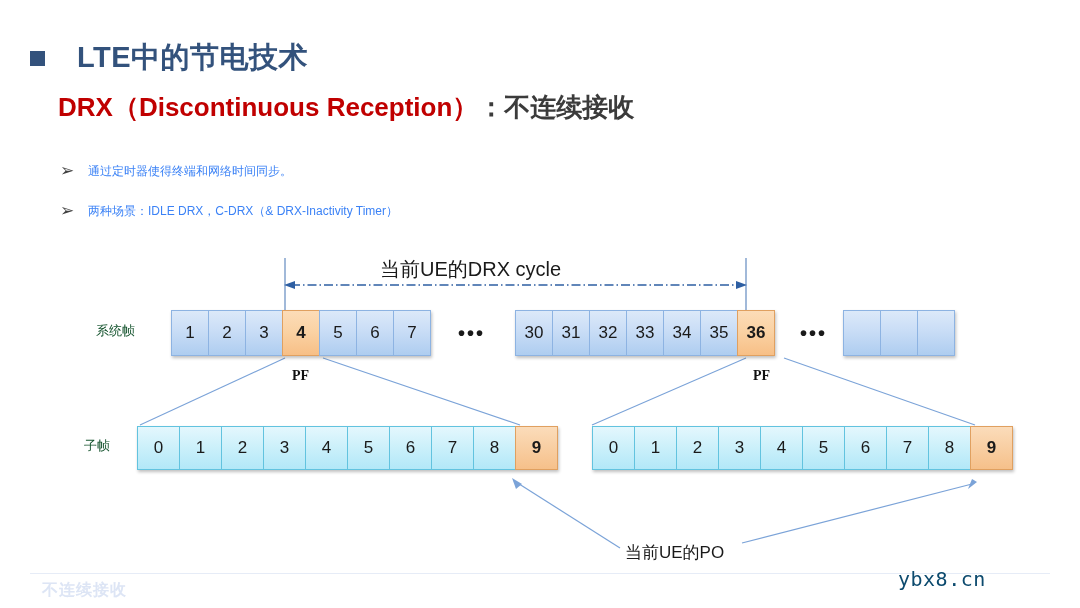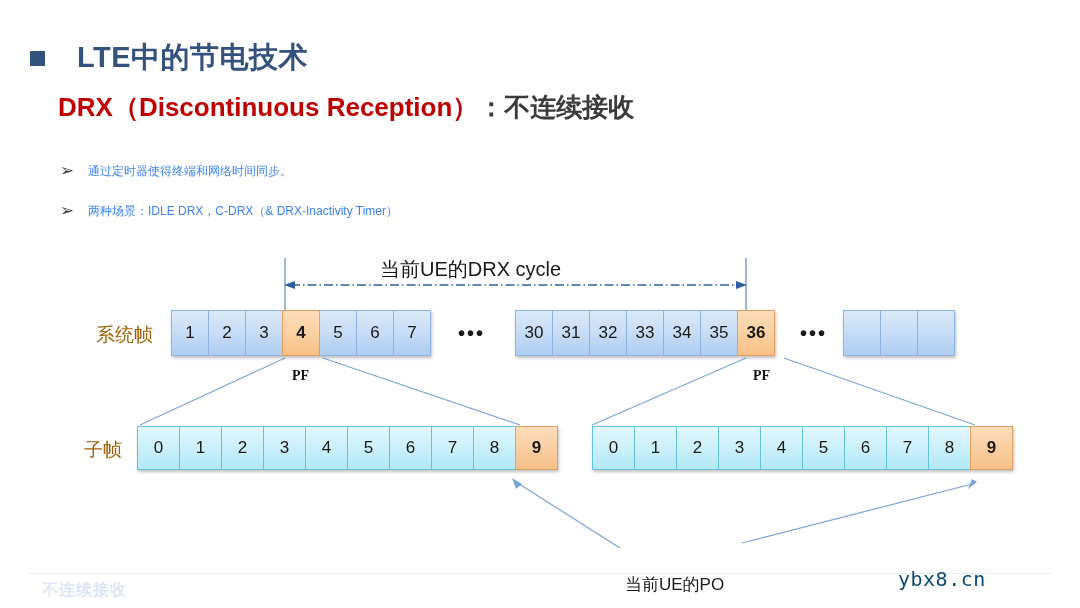--- a/index.html
+++ b/index.html
@@ -38,7 +38,7 @@
 
   
   .row-label{
-    position:absolute;font-size:19px;color:#a16207;white-space:nowrap;text-align:right;
+    position:absolute;font-size:13px;color:#14532d;white-space:nowrap;text-align:right;
   }
   .row-label.frames{left:96px;top:322px;}
   .row-label.subframes{left:84px;top:437px;}

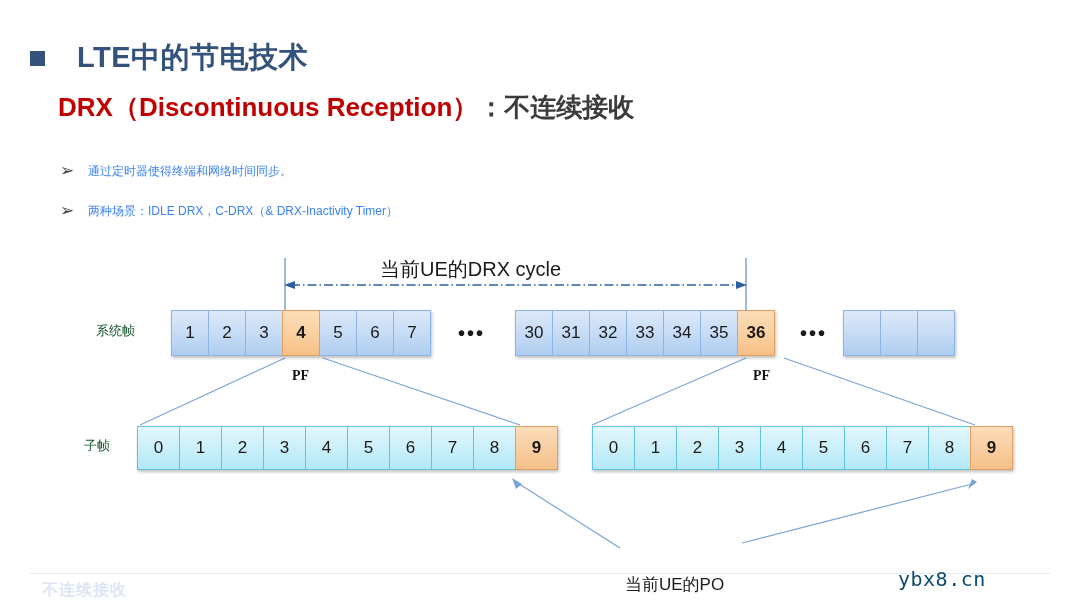--- a/index.html
+++ b/index.html
@@ -84,7 +84,7 @@
 
   .pf-label{position:absolute;font-size:14px;font-weight:bold;color:#111;font-family:Liberation Serif, serif;}
 
-  .po-label{position:absolute;left:625px;top:541px;font-size:17px;color:#1a1a1a;white-space:nowrap;margin-top:32px;}
+  .po-label{position:absolute;left:625px;top:541px;font-size:17px;color:#1a1a1a;white-space:nowrap;}
 
   
   .footer-rule{position:absolute;left:30px;top:573px;width:1020px;height:1px;background:#e6ecf7;}

